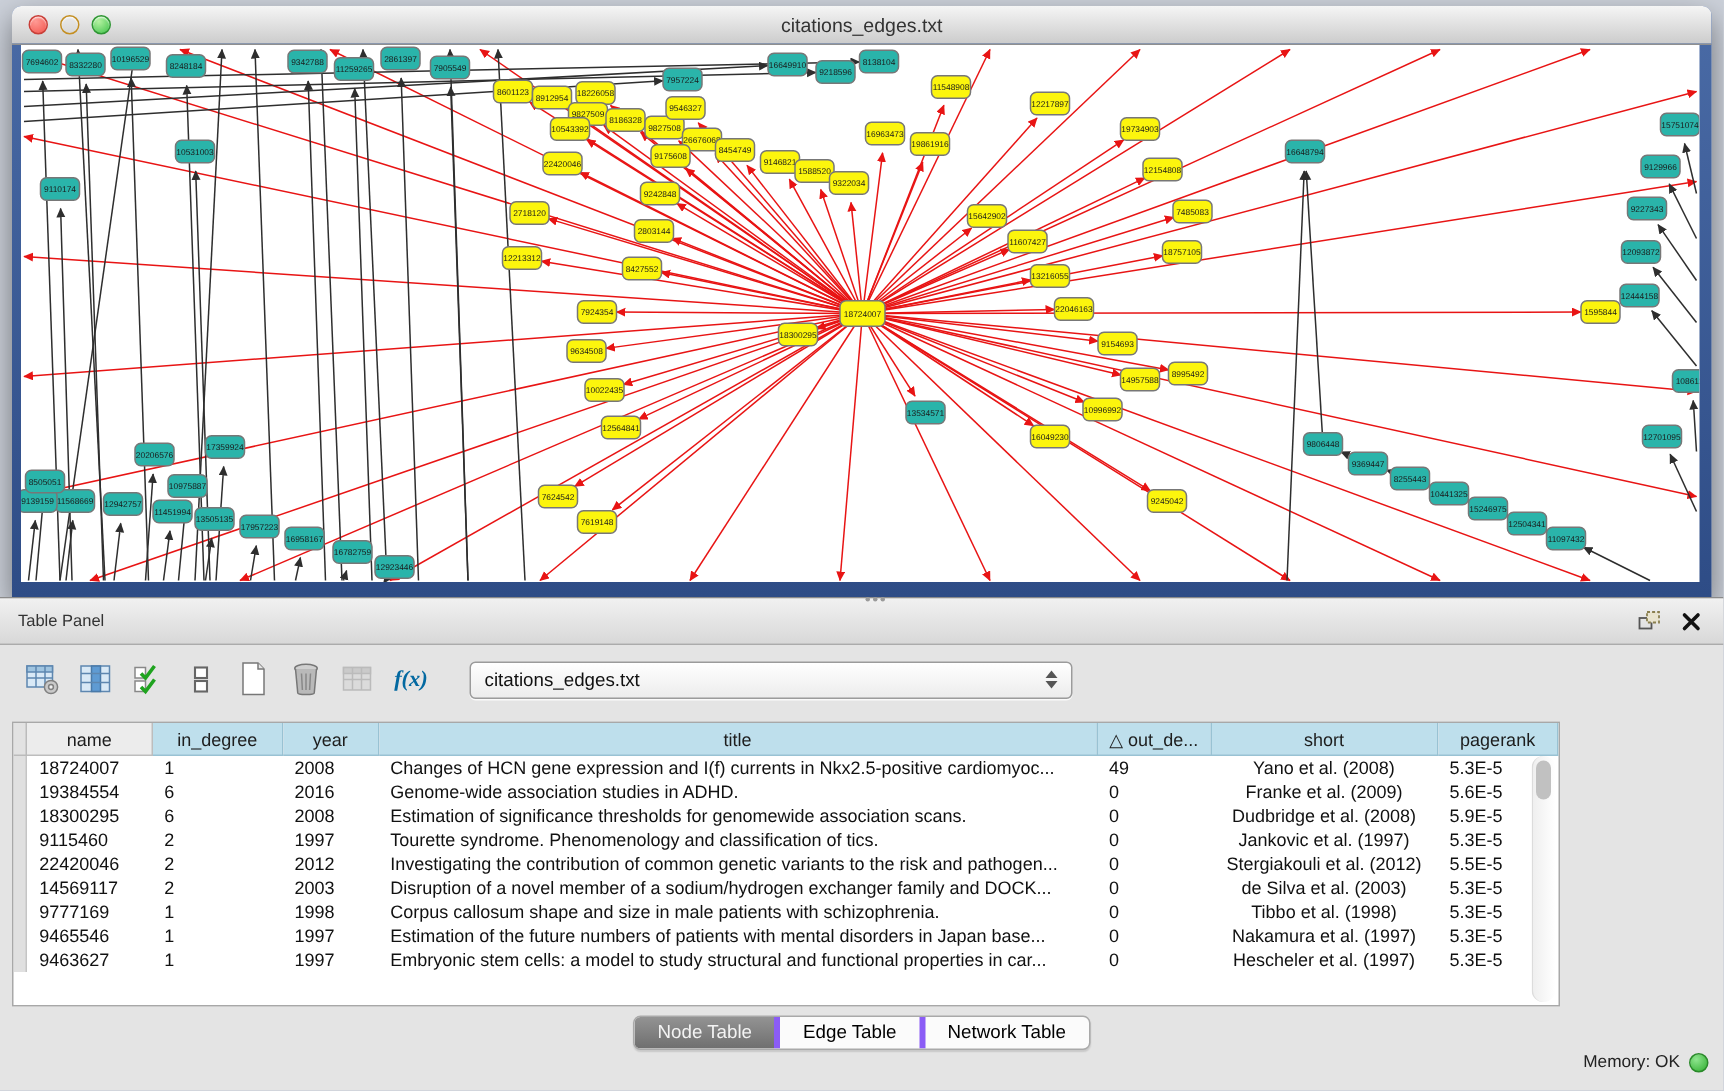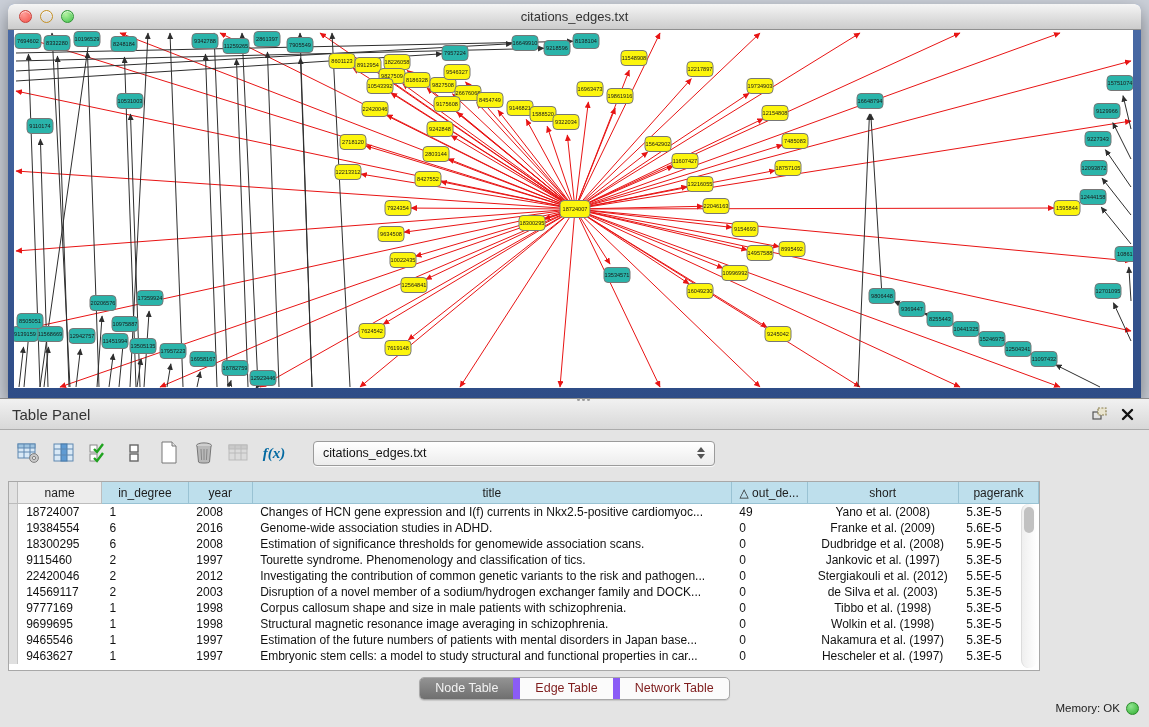--- a/index.html
+++ b/index.html
@@ -24,7 +24,7 @@
   .grip{position:absolute;left:50%;top:-1px;width:18px;height:4px;display:flex;gap:2px;justify-content:center}
   .grip i{width:3px;height:3px;border-radius:50%;background:#9a9a9a}
   .phead{height:30px;background:linear-gradient(#f1f1f1,#d8d8d8);border-bottom:1px solid #ababab;display:flex;align-items:center;padding:0 12px}
-  .ptitle{font-size:15px;color:#333}
+  .ptitle{font-size:11px;color:#333}
   .phead .spacer{flex:1}
   .hicon{width:20px;height:18px;margin-left:8px;display:flex;align-items:center;justify-content:center;cursor:default}
 

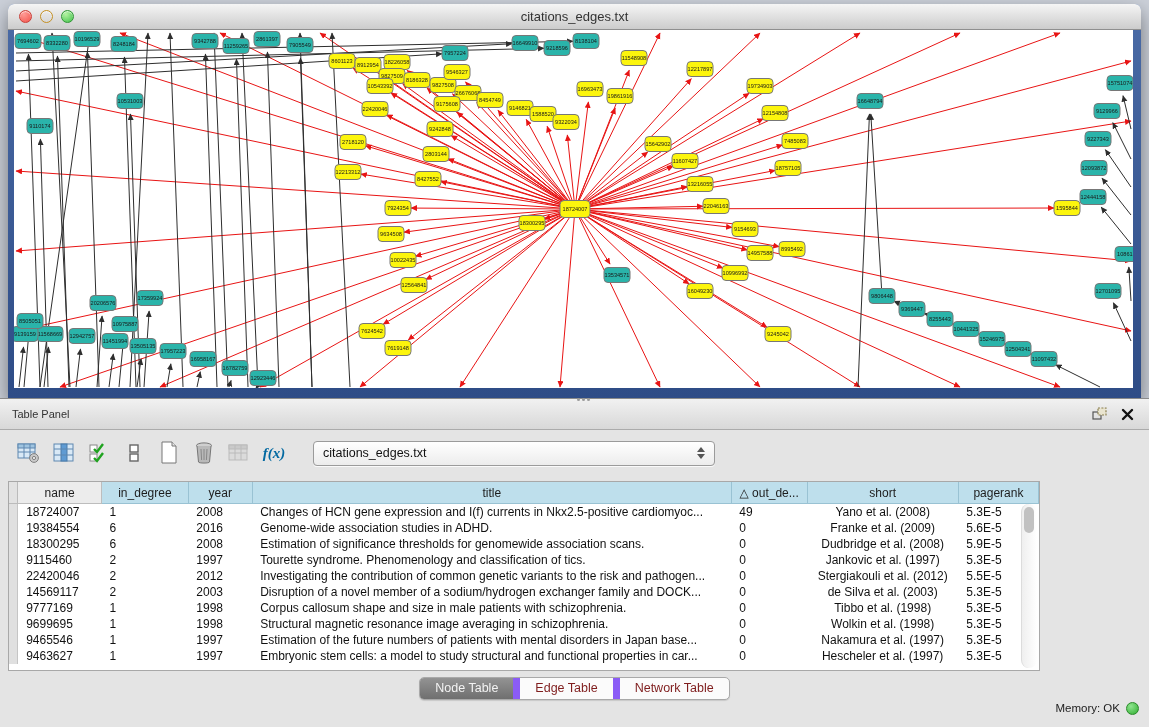--- a/index.html
+++ b/index.html
@@ -752,16 +752,6 @@
           </tr>
           <tr>
             <td class="gut"></td>
-            <td>9699695</td>
-            <td>1</td>
-            <td>1998</td>
-            <td>Structural magnetic resonance image averaging in schizophrenia.</td>
-            <td>0</td>
-            <td class="ctr">Wolkin et al. (1998)</td>
-            <td>5.3E-5</td>
-          </tr>
-          <tr>
-            <td class="gut"></td>
             <td>9465546</td>
             <td>1</td>
             <td>1997</td>

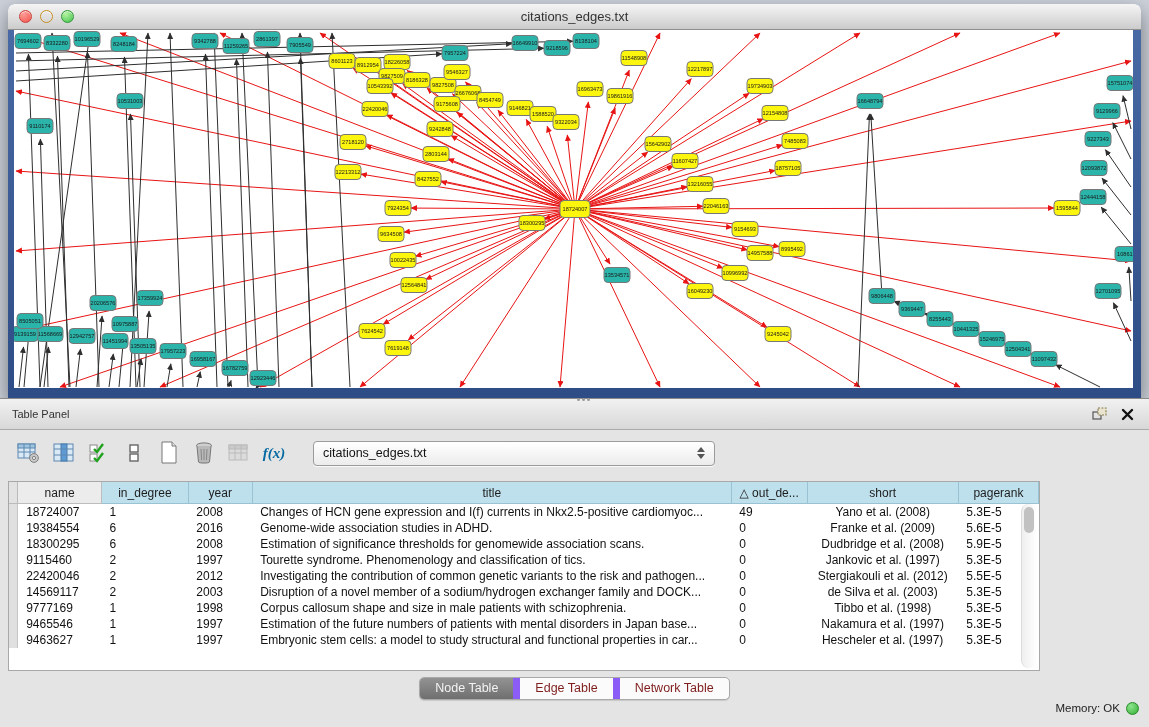--- a/index.html
+++ b/index.html
@@ -52,7 +52,7 @@
 
   .tabsbar{position:absolute;left:0;right:0;top:276px;height:26px;display:flex;justify-content:center;align-items:center}
   .seg{display:flex;border:1px solid #a9a9a9;border-radius:5px;overflow:hidden;background:#fbfbfb;box-shadow:0 1px 1px rgba(0,0,0,.12)}
-  .seg button{border:none;background:transparent;height:21px;padding:0 15px;font-size:12.5px;color:#7f1d1d;border-left:7px solid #8b5cf6;font-family:inherit}
+  .seg button{border:none;background:transparent;height:21px;padding:0 15px;font-size:12.5px;color:#000000;border-left:4px solid #8b5cf6;font-family:inherit}
   .seg button:first-child{border-left:none}
   .seg button.sel{background:linear-gradient(#939393,#6f6f6f);color:#f3f3f3}
 

